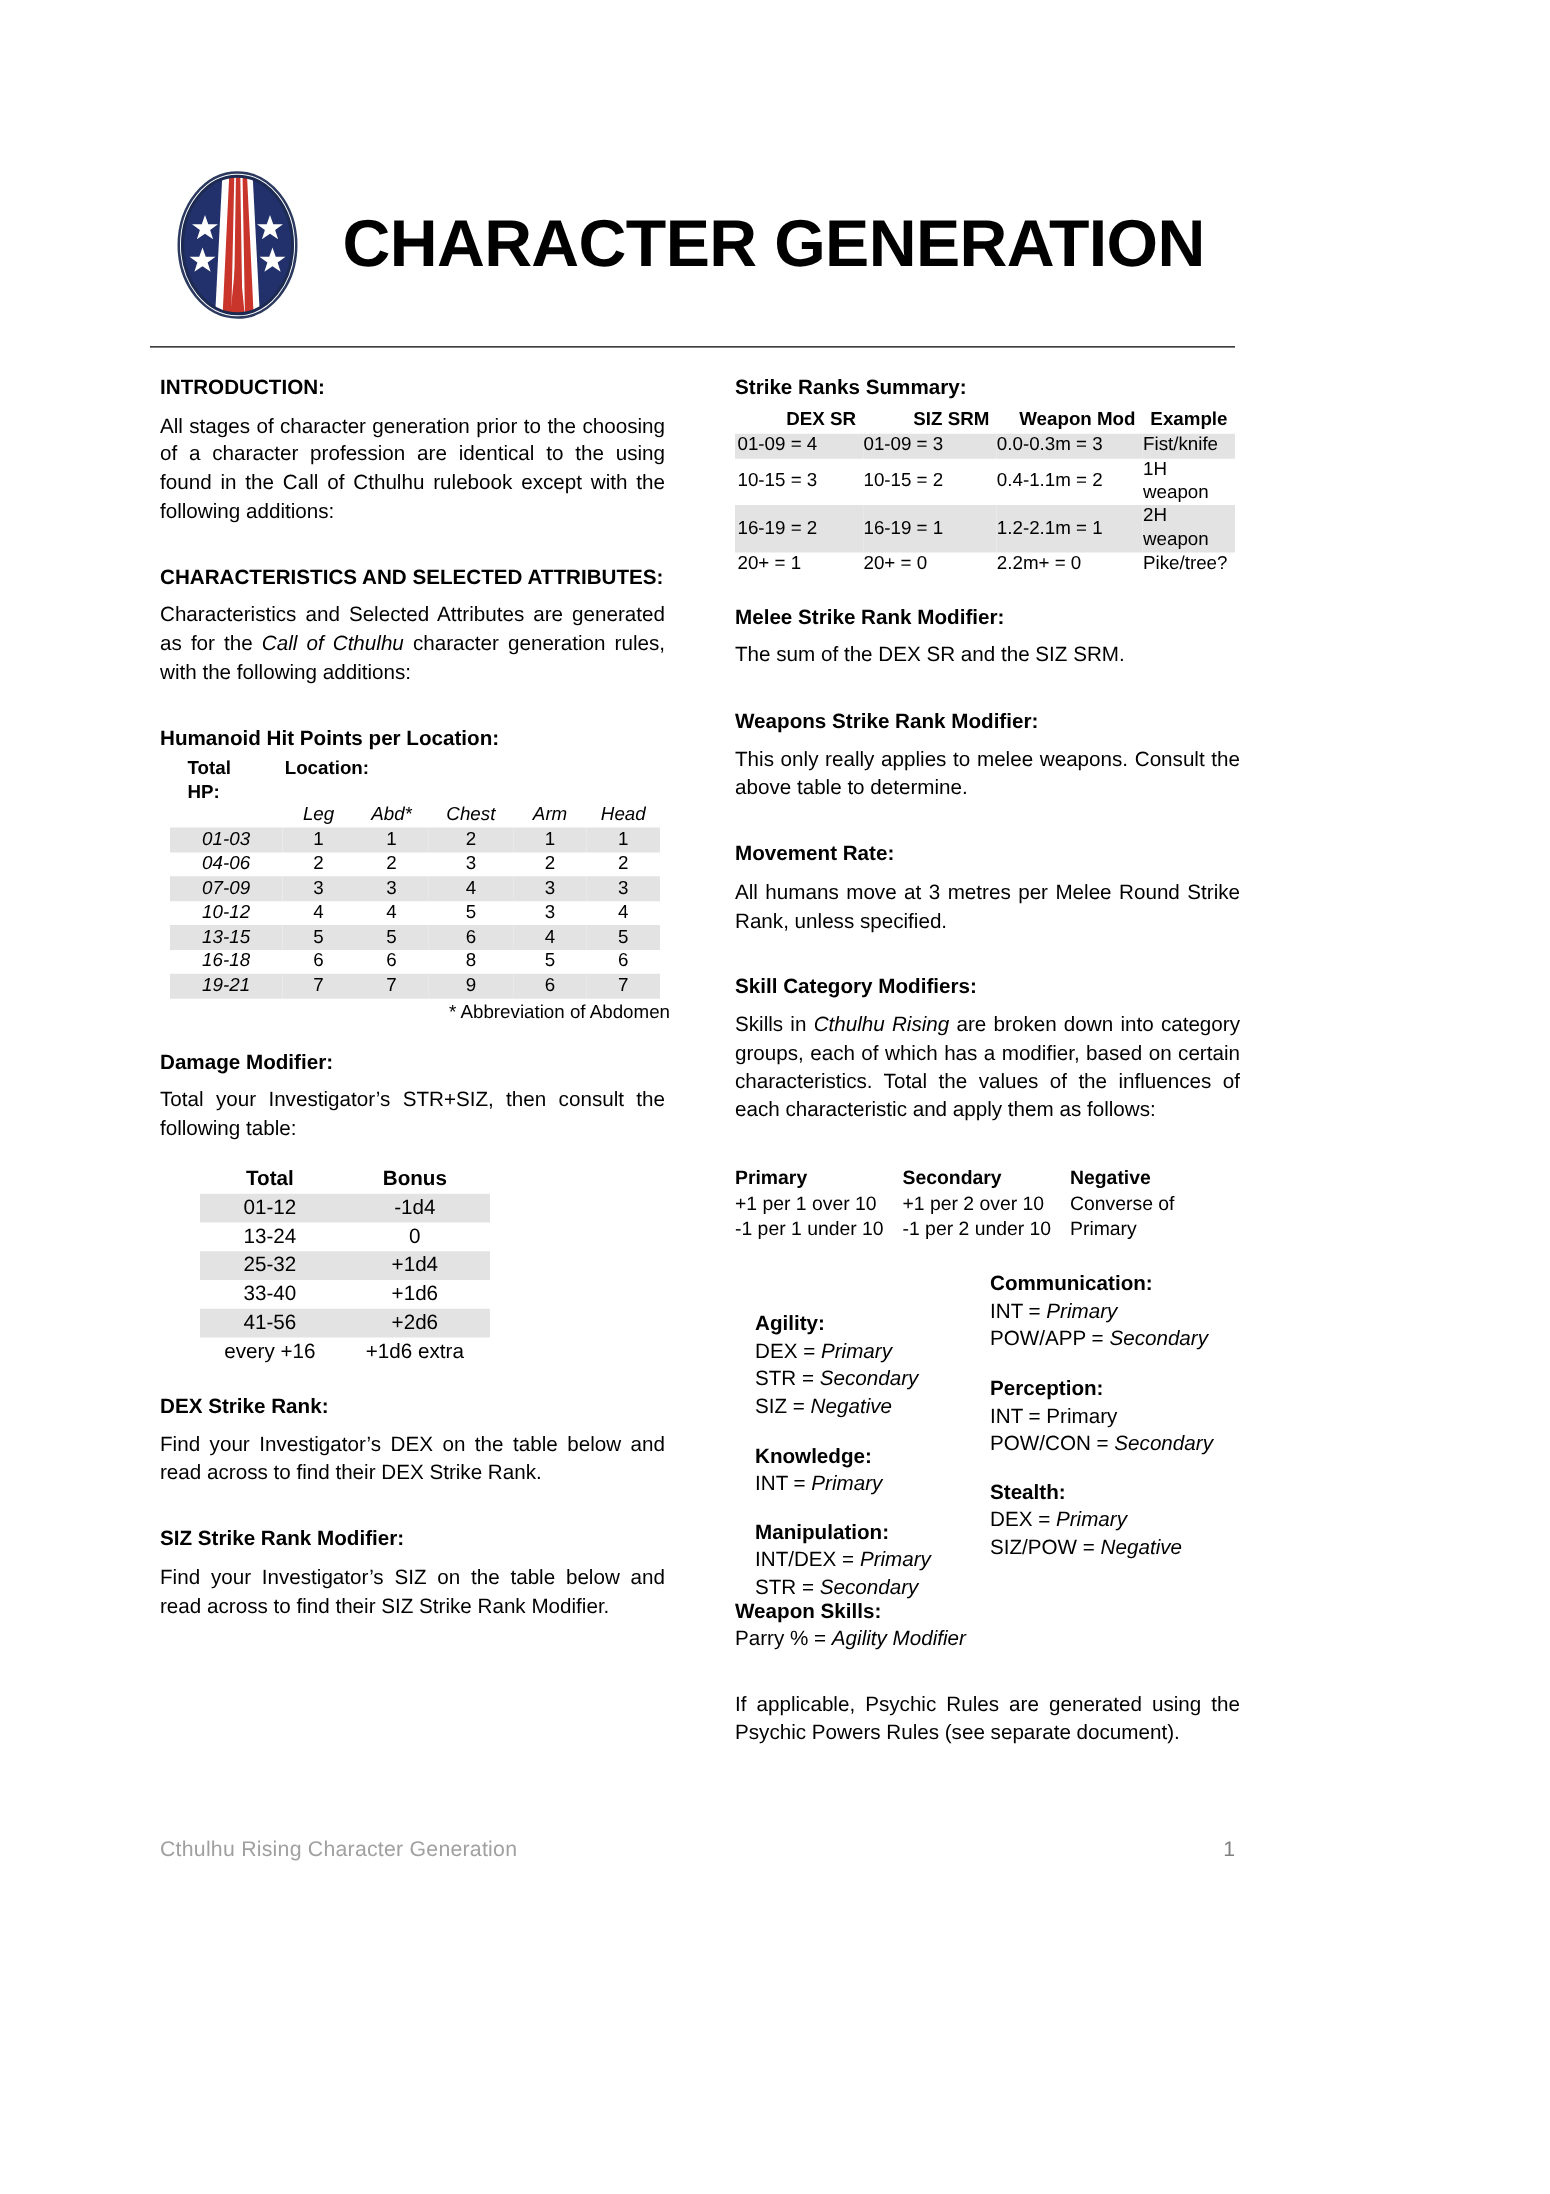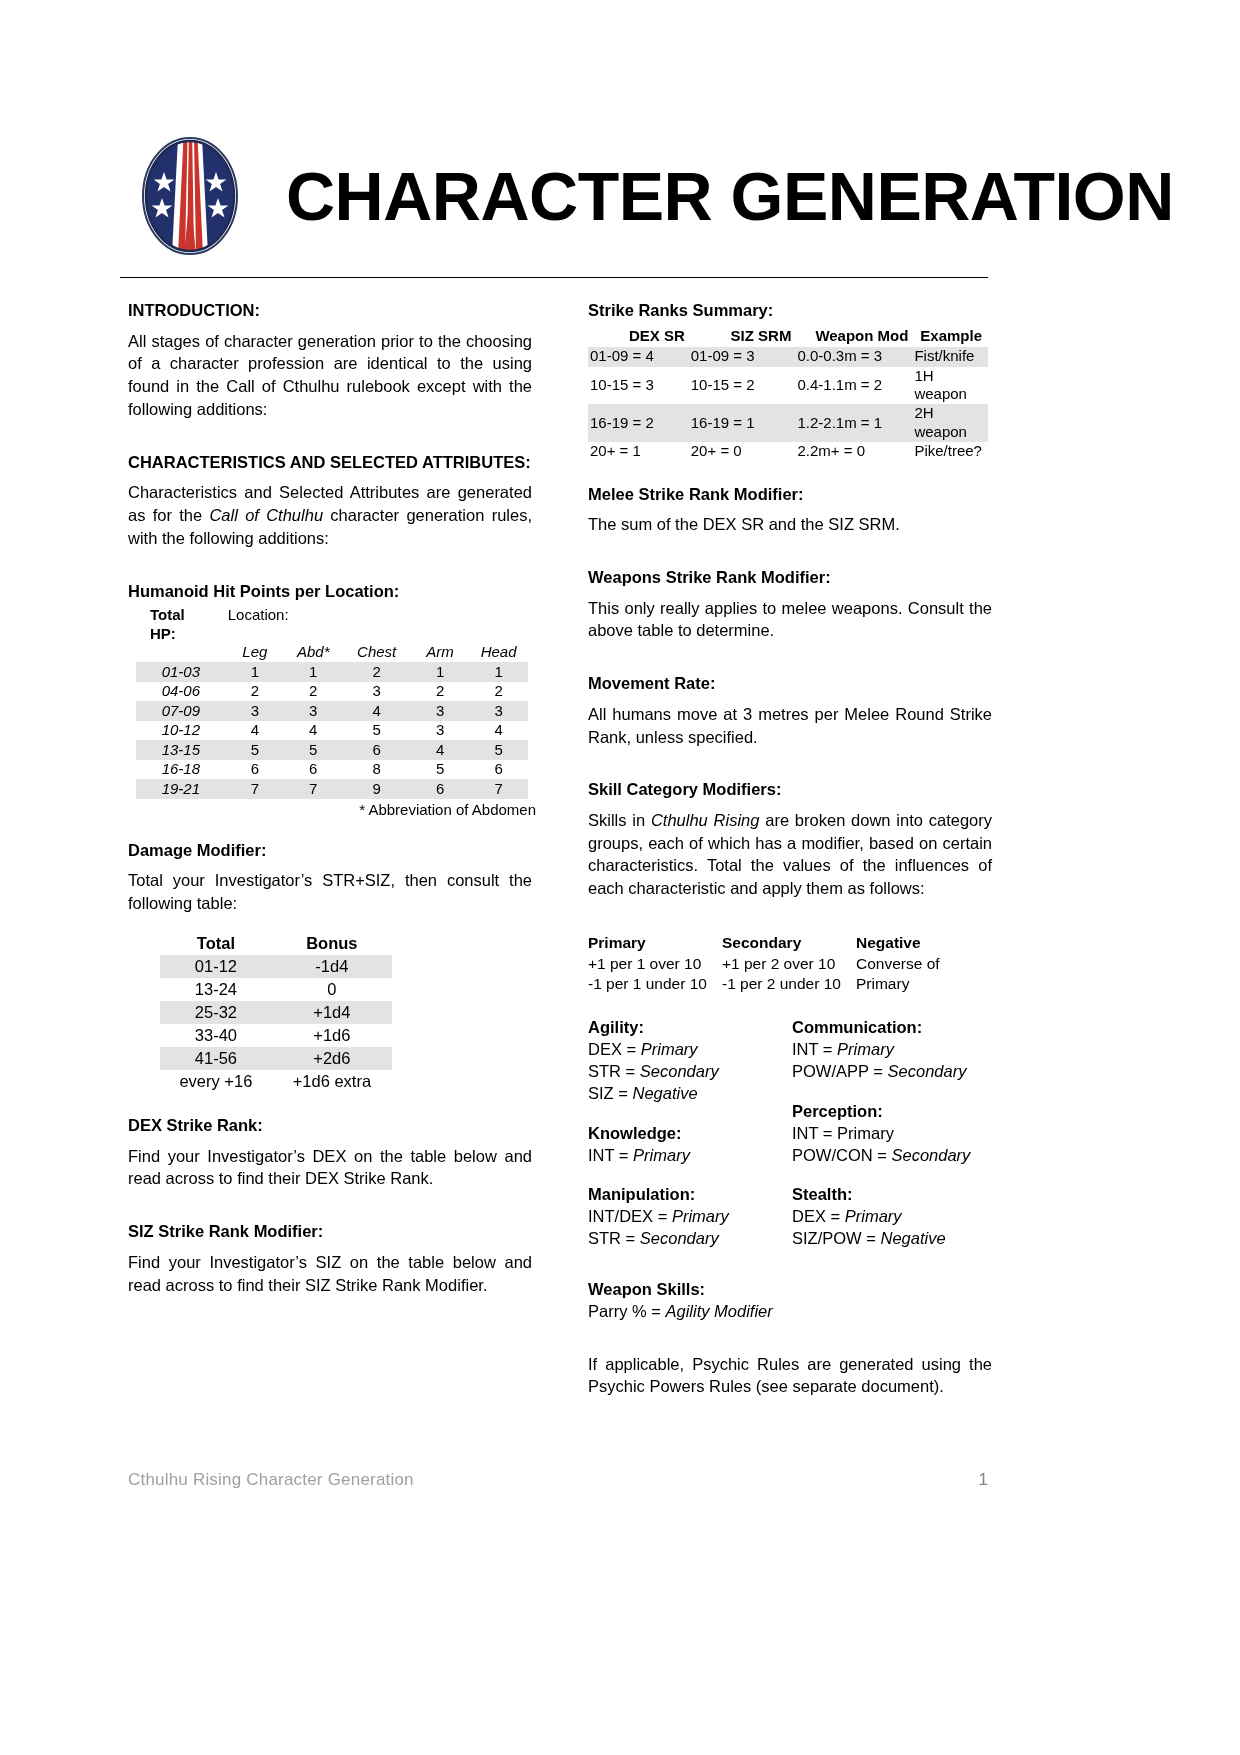--- a/index.html
+++ b/index.html
@@ -44,11 +44,11 @@
   .logo svg { display: block; width: 124px; height: 124px; }
 
   .doc-title {
-    font-size: 68px;
+    font-size: 53px;
     font-weight: bold;
     letter-spacing: -0.5px;
     line-height: 1;
-    margin-left: 34px;
+    margin-left: 22px;
     white-space: nowrap;
     font-family: "Liberation Sans", sans-serif;
   }

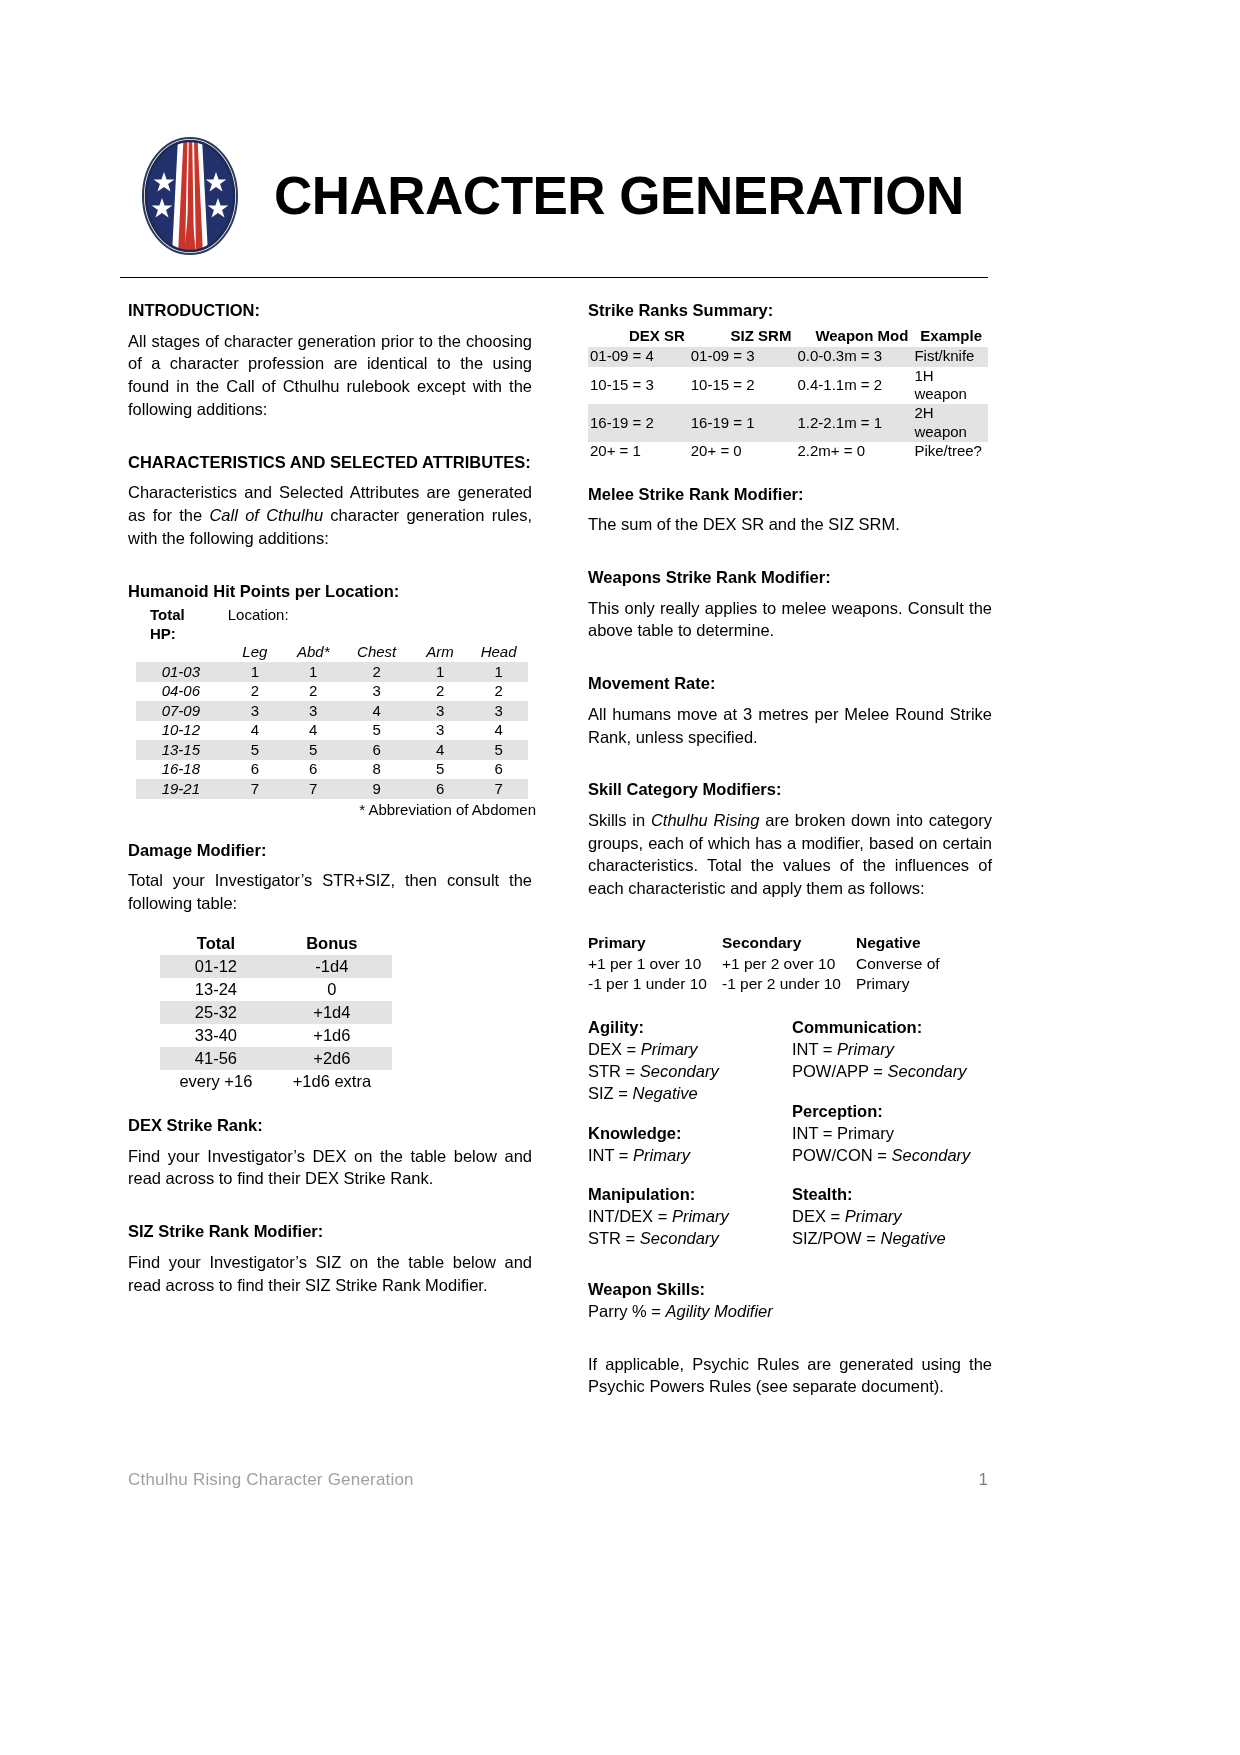--- a/index.html
+++ b/index.html
@@ -113,7 +113,7 @@
     vertical-align: top;
   }
   table.hp .hdr-loc {
-    font-weight: normal; text-align: left; padding-left: 2px;
+    font-weight: bold; text-align: left; padding-left: 2px;
     vertical-align: top;
   }
   table.hp .subhdr { font-style: italic; text-align: center; }

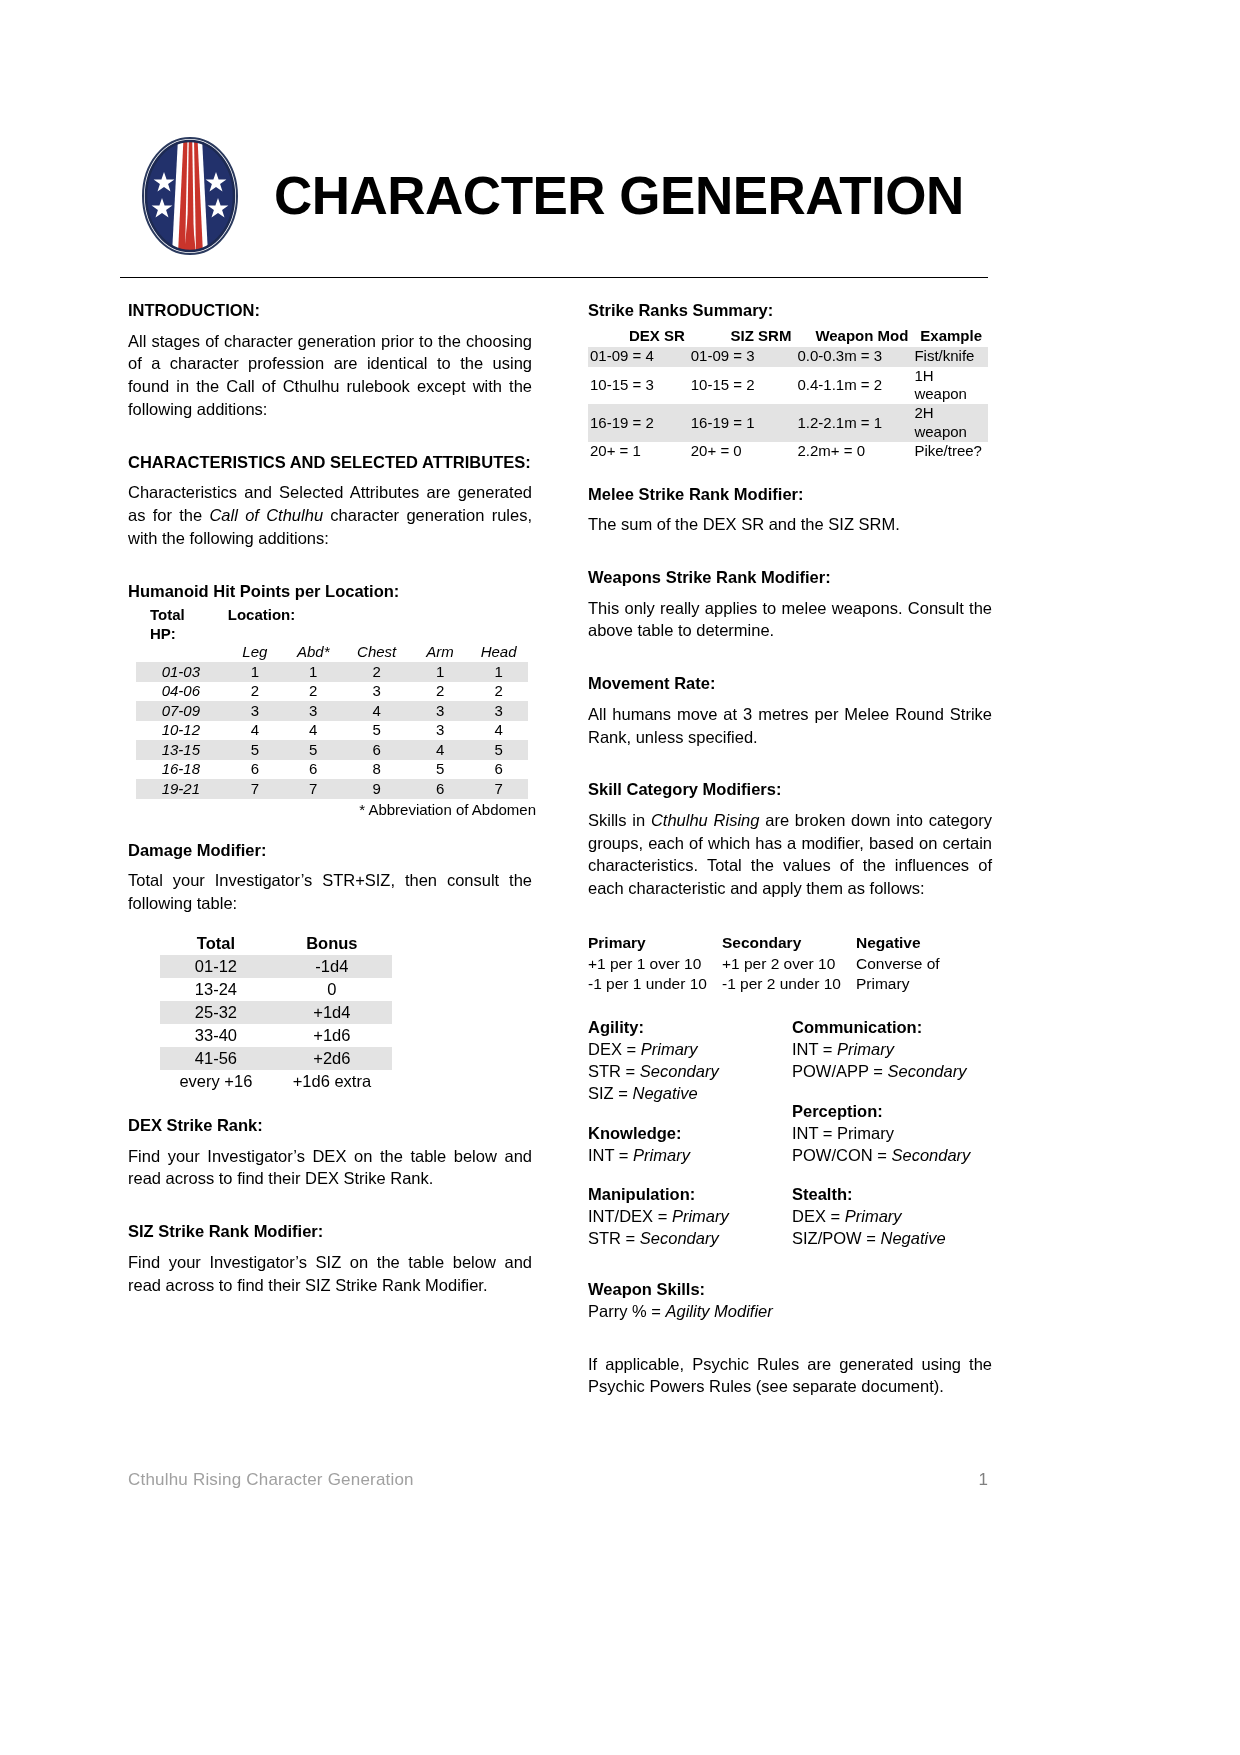--- a/index.html
+++ b/index.html
@@ -173,7 +173,7 @@
     font-size: 16.5px;
     line-height: 1.33;
   }
-  .skillgrid .sleft { position: absolute; left: 0; width: 200px; }
+  .skillgrid .sleft { position: absolute; left: 16px; width: 200px; margin-top: 32px; }
   .skillgrid .sright { position: absolute; left: 204px; width: 200px; }
   .skillblk { margin-bottom: 18px; }
   .skillblk .sh { font-weight: bold; }

